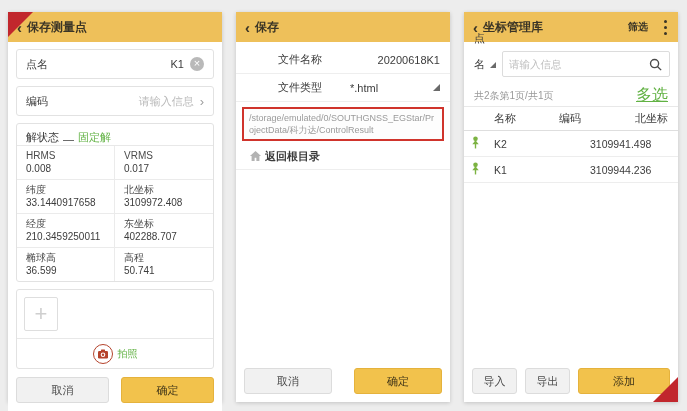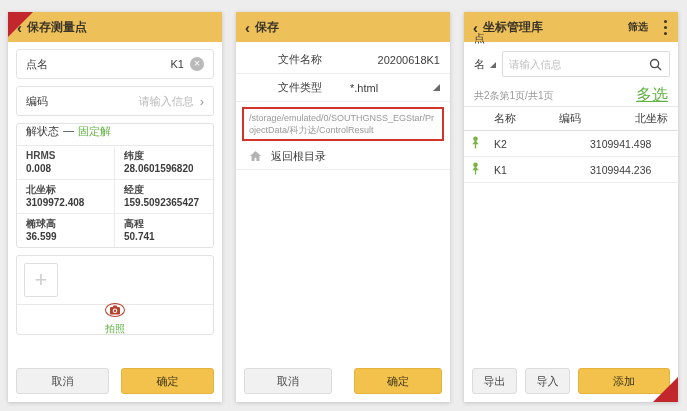--- a/index.html
+++ b/index.html
@@ -49,7 +49,7 @@
     color:#fff; font-size:11px; line-height:13px; text-align:center;
     margin-left:6px; flex:0 0 14px;
   }
-  .sol-row { height:22px; display:flex; align-items:flex-start; padding:0 9px;
+  .sol-row { height:22px; display:flex; align-items:flex-end; padding:0 9px;
     font-size:11px; border-bottom:1px solid #e8e8e8; gap:4px; }
   .green { color:#62b244; }
   .grid2 { display:grid; grid-template-columns:1fr 1fr; }

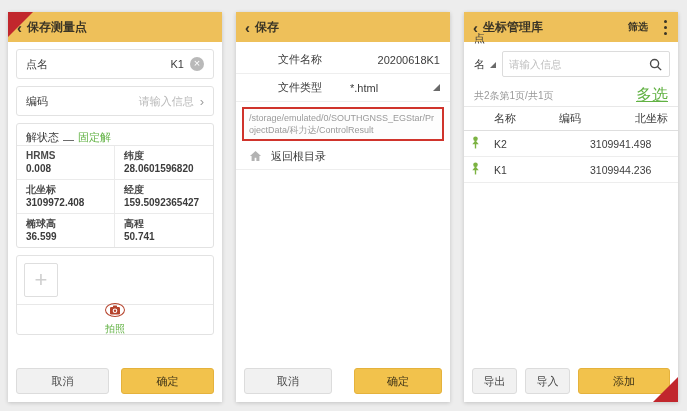--- a/index.html
+++ b/index.html
@@ -53,7 +53,7 @@
     font-size:11px; border-bottom:1px solid #e8e8e8; gap:4px; }
   .green { color:#62b244; }
   .grid2 { display:grid; grid-template-columns:1fr 1fr; }
-  .gcell { padding:3px 9px 4px 9px; border-bottom:1px solid #ebebeb;font-weight:bold; }
+  .gcell { padding:3px 9px 4px 9px; border-bottom:1px solid #ebebeb; }
   .gcell:nth-child(odd) { border-right:1px solid #ebebeb; }
   .grid2 .gcell:nth-last-child(-n+2) { border-bottom:none; }
   .glabel { font-size:10px; color:#4a4a4a; line-height:13px; }

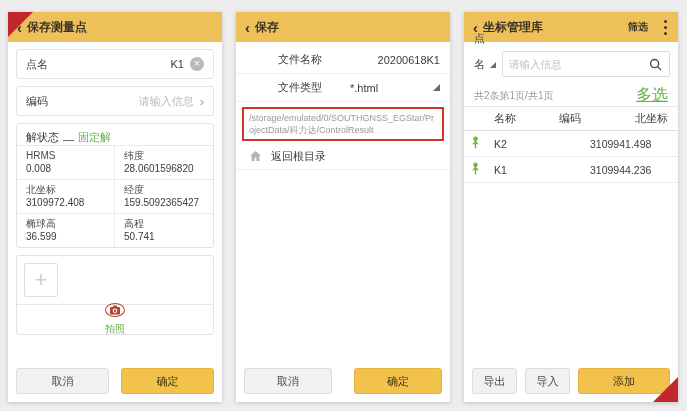--- a/index.html
+++ b/index.html
@@ -180,6 +180,10 @@
         <div class="gvalue">0.008</div>
       </div>
       <div class="gcell">
+        <div class="glabel">VRMS</div>
+        <div class="gvalue">0.017</div>
+      </div>
+      <div class="gcell">
         <div class="glabel">纬度</div>
         <div class="gvalue">28.0601596820</div>
       </div>

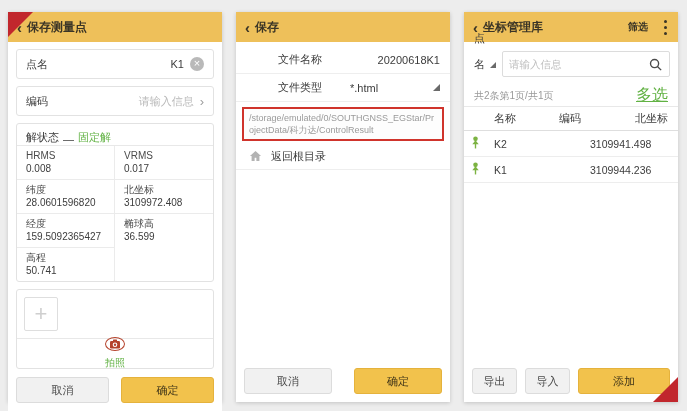--- a/index.html
+++ b/index.html
@@ -110,8 +110,8 @@
     padding:3px 5px; font-size:9px; line-height:12px; color:#9a9a9a;
     word-break:break-all; background:#fdfdfd;
   }
-  .nav-row { display:flex; align-items:center; gap:7px; padding:0 12px;
-    height:27px; font-size:11px; border-bottom:1px solid #eee; color:#3c3c3c; }
+  .nav-row { display:flex; align-items:center; gap:1px; padding:0 12px;
+    height:27px; font-size:11px; border-bottom:1px solid #eee; color:#3c3c3c;font-weight:bold; }
   .nav-ic { flex:0 0 16px; height:16px; display:flex; align-items:center; }
 
   

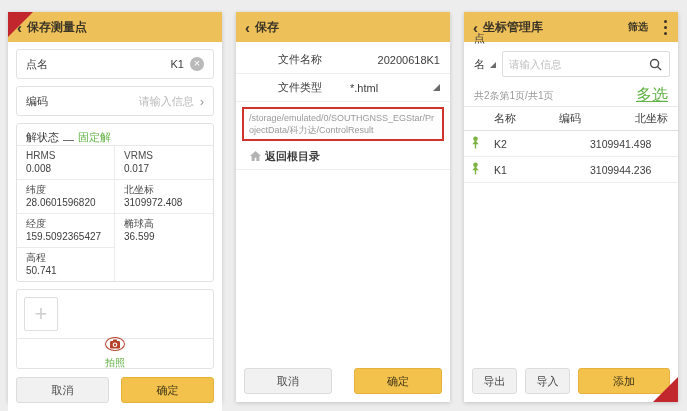--- a/index.html
+++ b/index.html
@@ -185,7 +185,7 @@
       </div>
       <div class="gcell">
         <div class="glabel">纬度</div>
-        <div class="gvalue">28.0601596820</div>
+        <div class="gvalue">33.1440917658</div>
       </div>
       <div class="gcell">
         <div class="glabel">北坐标</div>

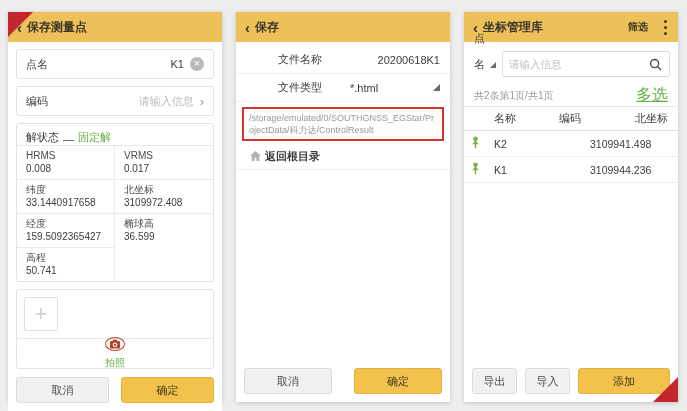--- a/index.html
+++ b/index.html
@@ -196,6 +196,10 @@
         <div class="gvalue">159.5092365427</div>
       </div>
       <div class="gcell">
+        <div class="glabel">东坐标</div>
+        <div class="gvalue">402288.707</div>
+      </div>
+      <div class="gcell">
         <div class="glabel">椭球高</div>
         <div class="gvalue">36.599</div>
       </div>

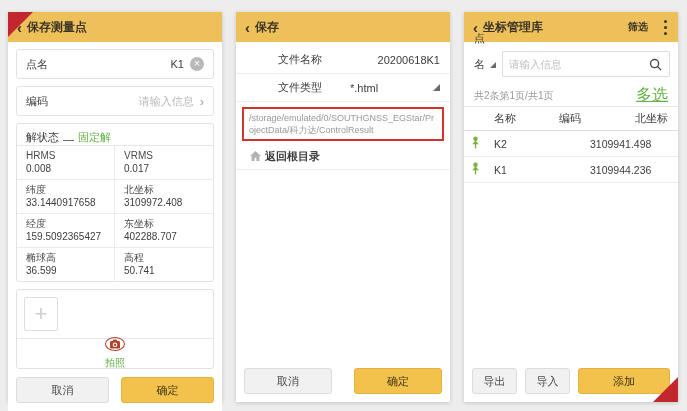--- a/index.html
+++ b/index.html
@@ -193,7 +193,7 @@
       </div>
       <div class="gcell">
         <div class="glabel">经度</div>
-        <div class="gvalue">159.5092365427</div>
+        <div class="gvalue">210.3459250011</div>
       </div>
       <div class="gcell">
         <div class="glabel">东坐标</div>

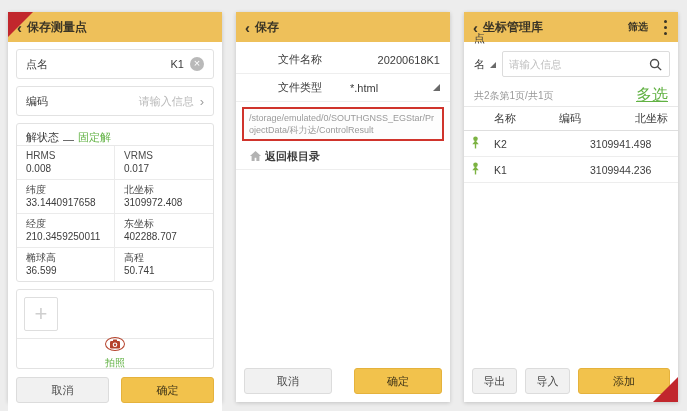--- a/index.html
+++ b/index.html
@@ -67,7 +67,7 @@
     display:flex; align-items:center; justify-content:center;
   }
   .photo-bottom { border-top:1px solid #e8e8e8; height:30px;
-    display:flex; align-items:center; justify-content:center; gap:5px;flex-direction:column; }
+    display:flex; align-items:center; justify-content:center; gap:5px; }
   .cam-circle {
     width:20px; height:20px; border:1px solid #b5432c; border-radius:50%;
     display:flex; align-items:center; justify-content:center;

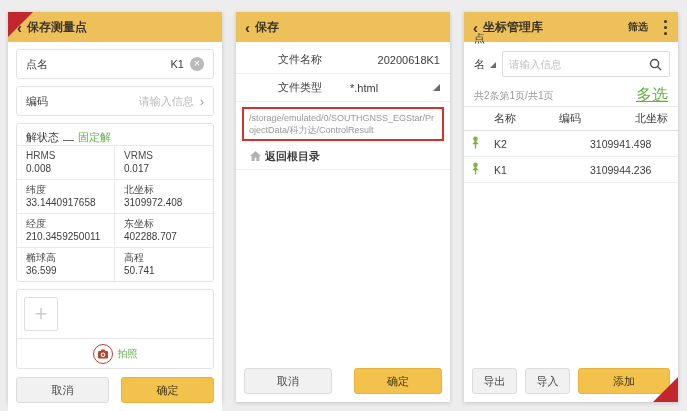--- a/index.html
+++ b/index.html
@@ -339,8 +339,8 @@
   </div>
 
   <div class="footer f3">
+    <div class="btn btn-gray">导入</div>
     <div class="btn btn-gray">导出</div>
-    <div class="btn btn-gray">导入</div>
     <div class="btn btn-yellow btn-add">添加</div>
   </div>
 </div>

